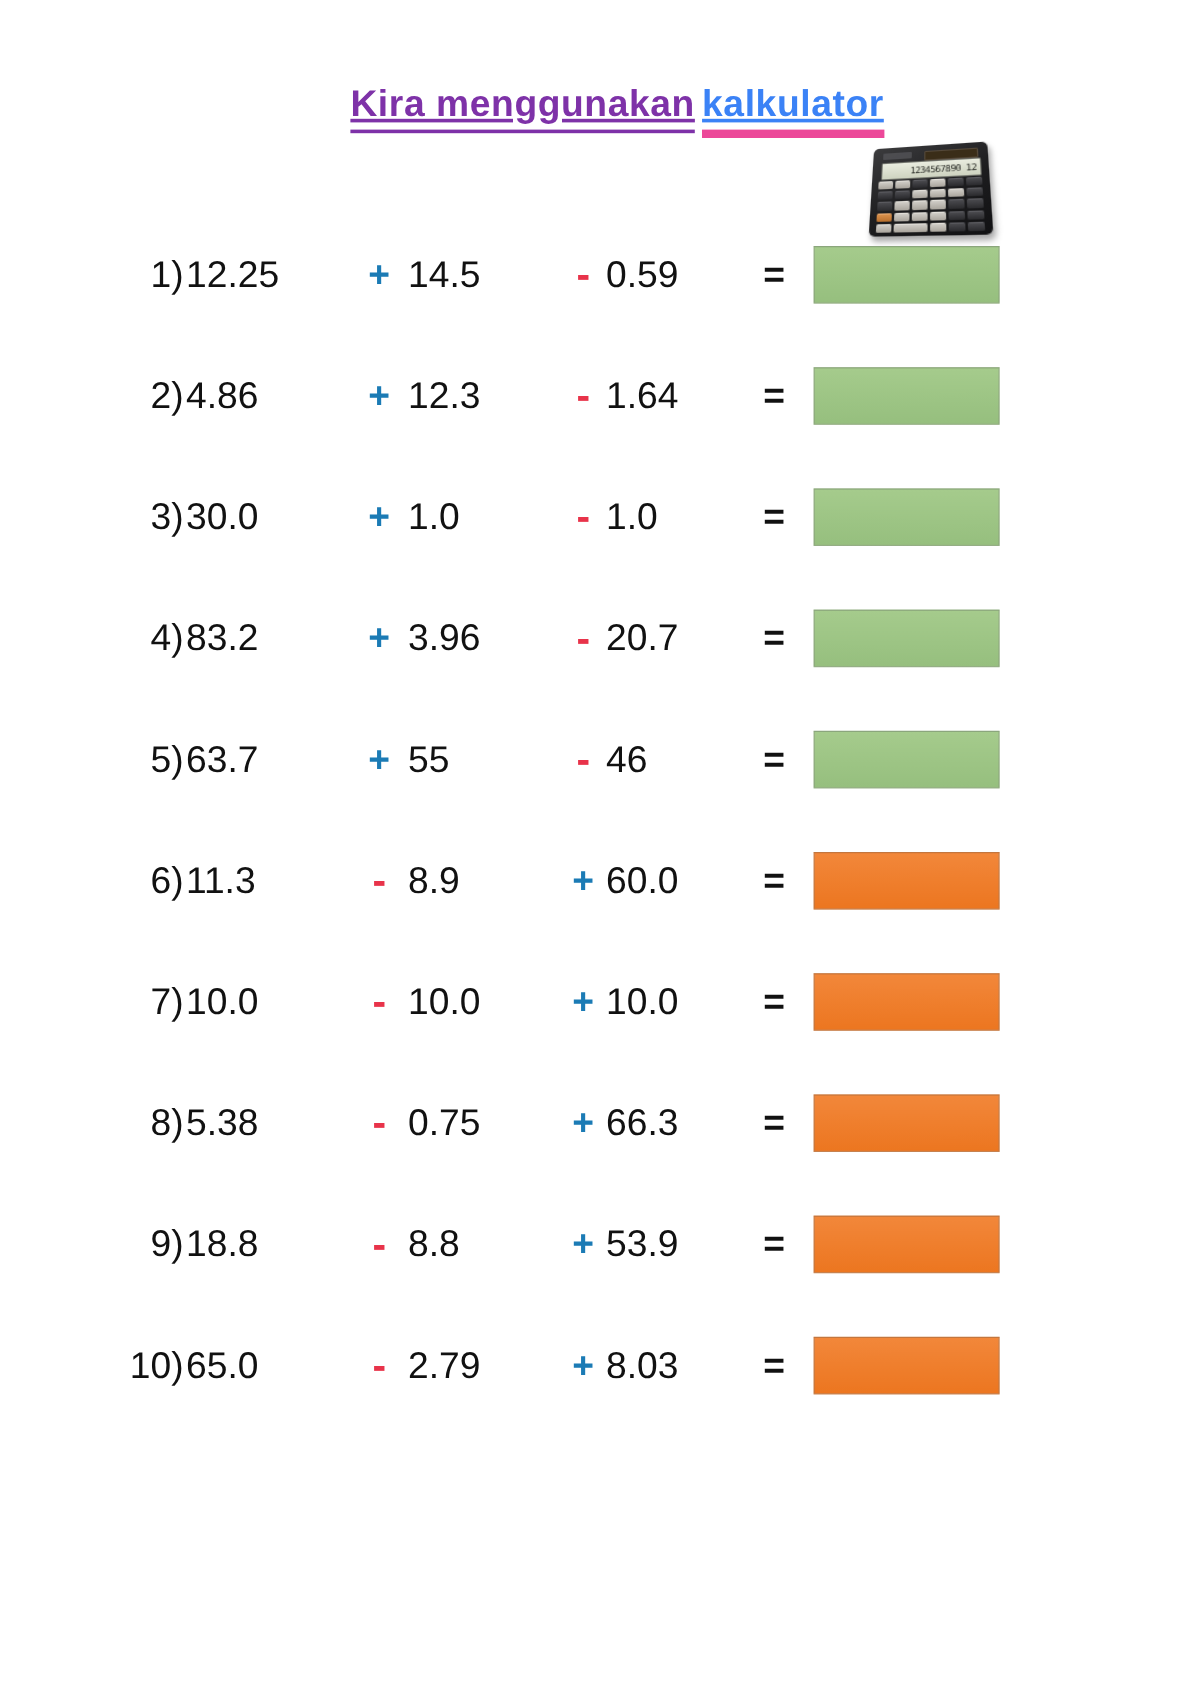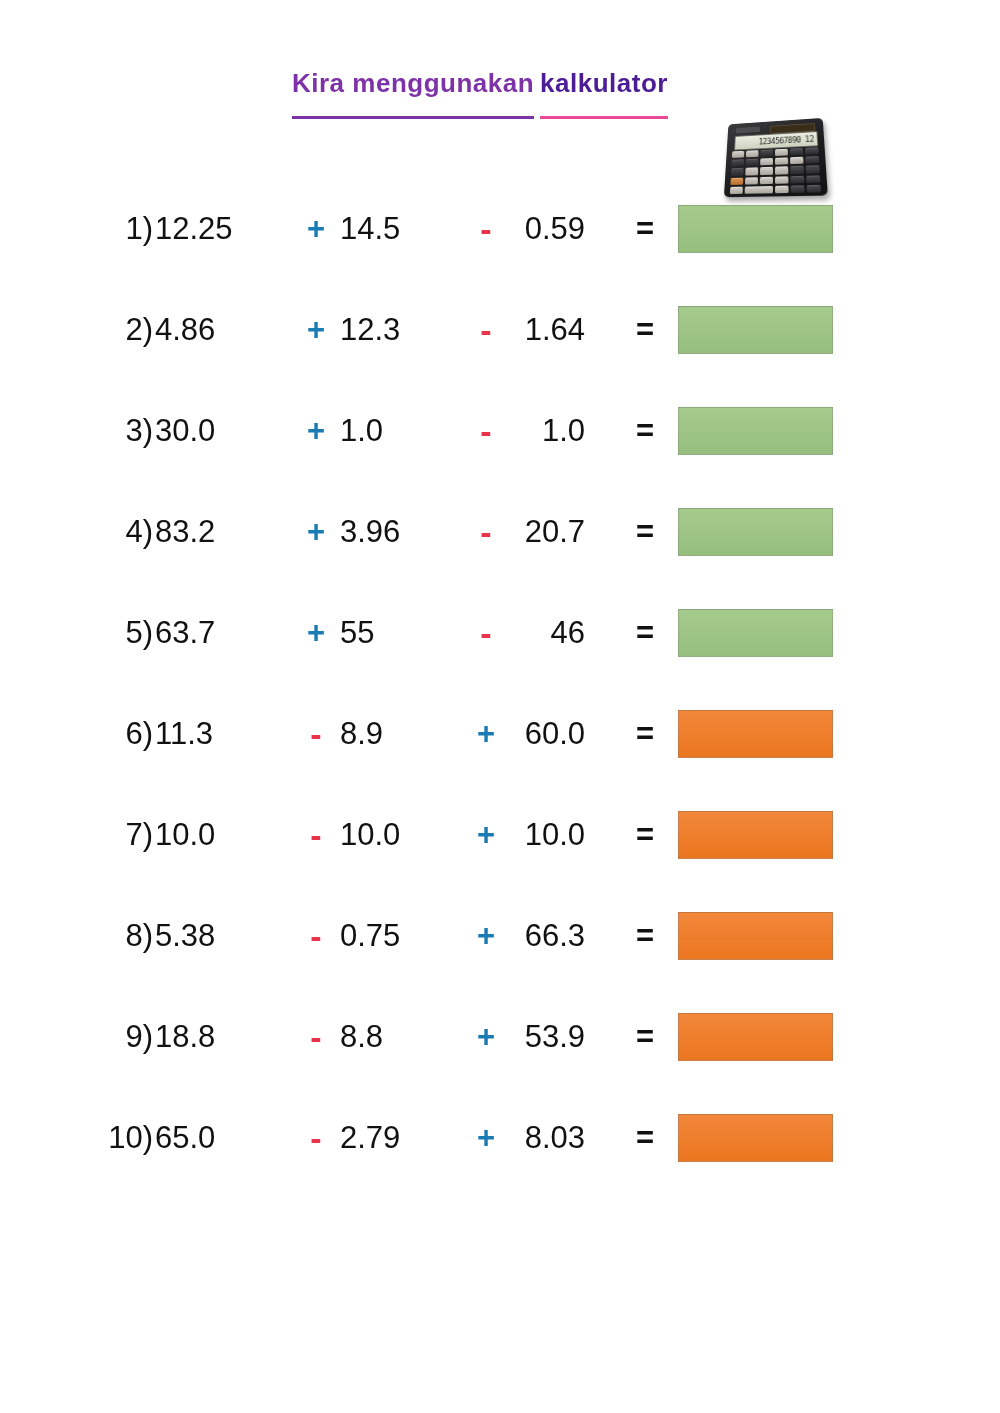--- a/index.html
+++ b/index.html
@@ -30,12 +30,13 @@
     white-space: nowrap;
   }
   .title-part {
-    font-size: 26px;
+    font-size: 31px;
     font-weight: bold;
     letter-spacing: 0.5px;
     line-height: 1.2;
     display: inline-block;
-    padding-bottom: 17px;
+    padding-bottom: 3px;
+    text-decoration: underline;
   }
   .title-purple {
     color: #7e32a8;

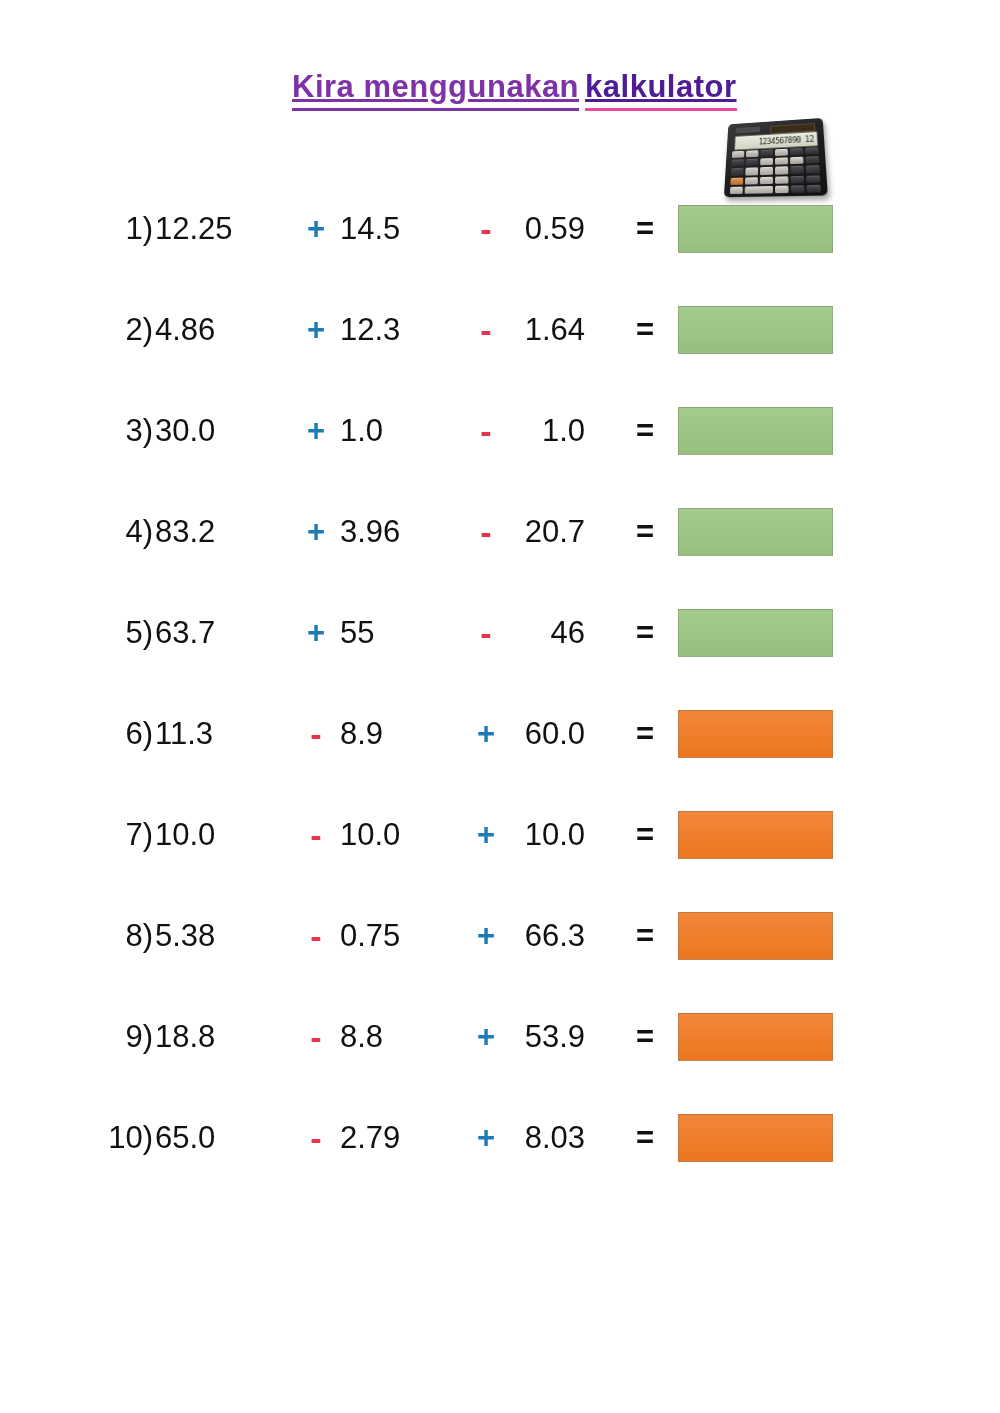--- a/index.html
+++ b/index.html
@@ -43,8 +43,8 @@
     border-bottom: 3px solid #7e32a8;
   }
   .title-green {
-    color: #4c1d95;
-    border-bottom: 3px solid #ec4899;
+    color: #3b82f6;
+    border-bottom: 7px solid #ec4899;
     margin-left: 6px;
   }
 

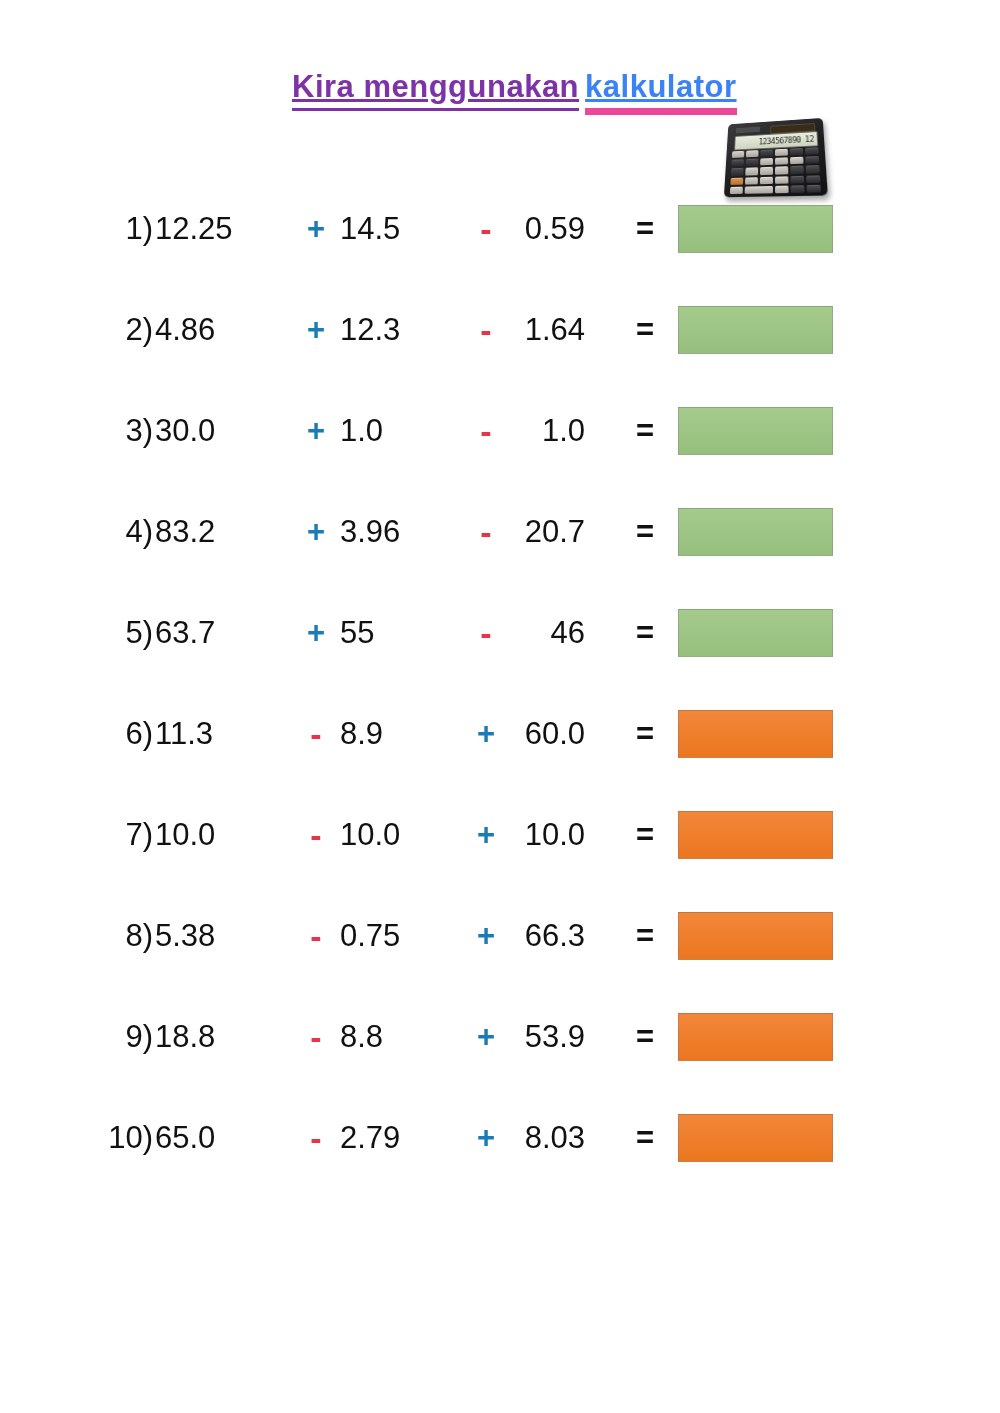--- a/index.html
+++ b/index.html
@@ -183,7 +183,6 @@
     position: absolute;
     left: 505px;
     width: 80px;
-    text-align: right;
   }
   .eq {
     position: absolute;

